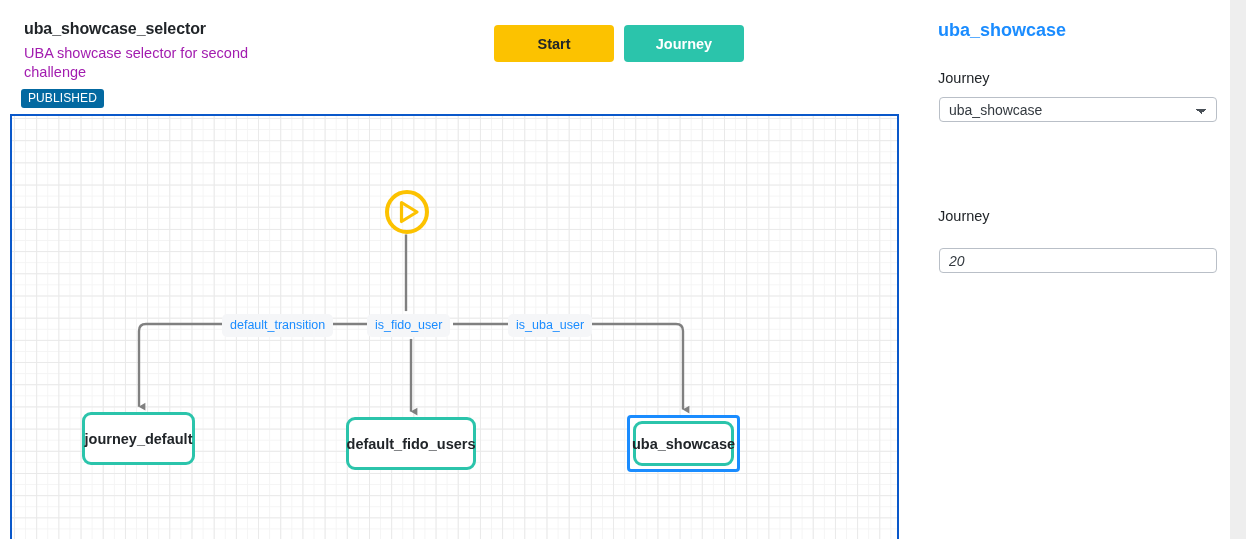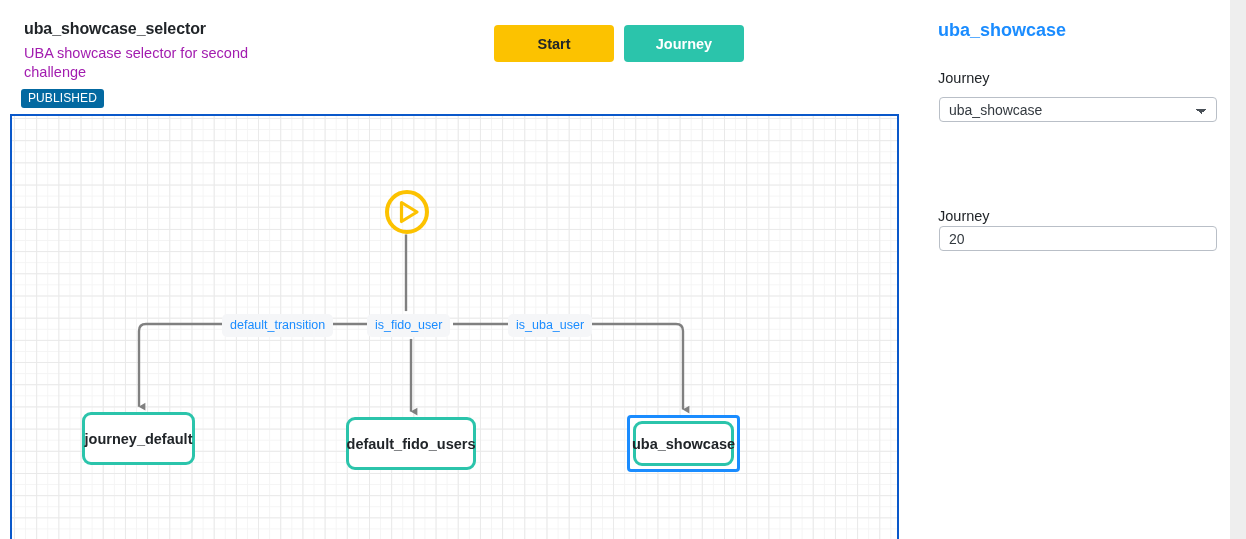--- a/index.html
+++ b/index.html
@@ -201,7 +201,7 @@
     background-size: 5px 5px, 5px 5px;
     background-repeat: no-repeat;
   }
-  input.input-base { top: 226px; }
+  input.input-base { top: 248px; font-style: italic; }
   .helper-text {
     position: absolute;
     left: 938px;

